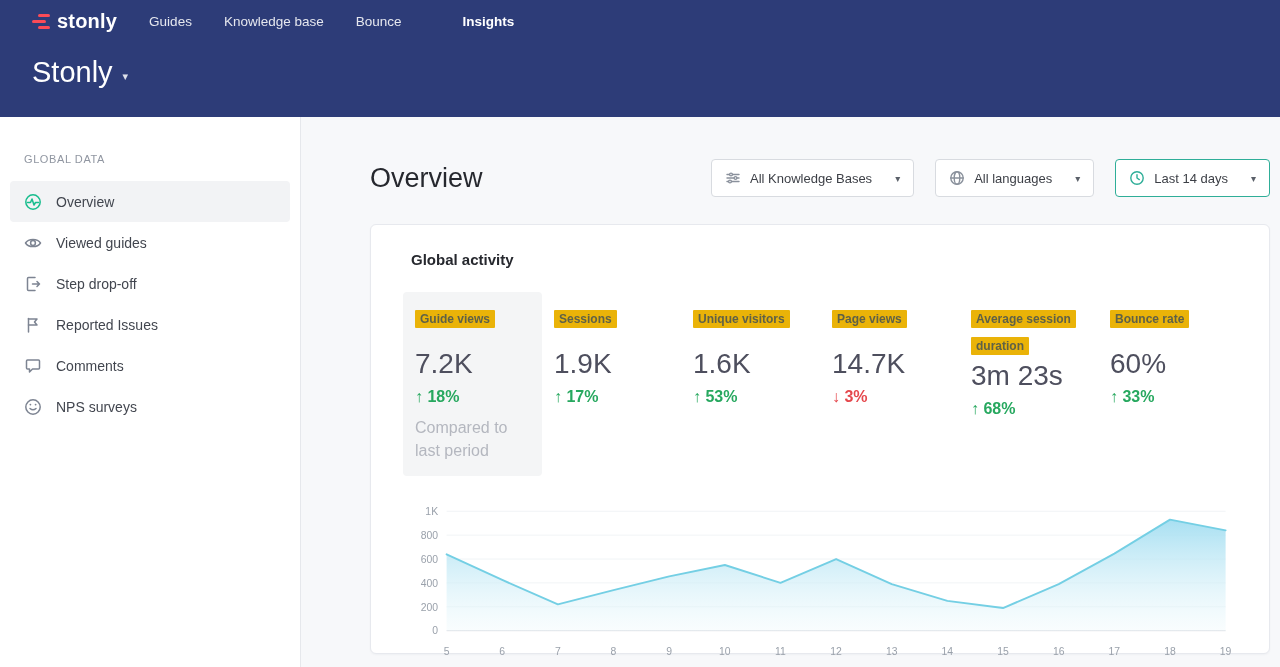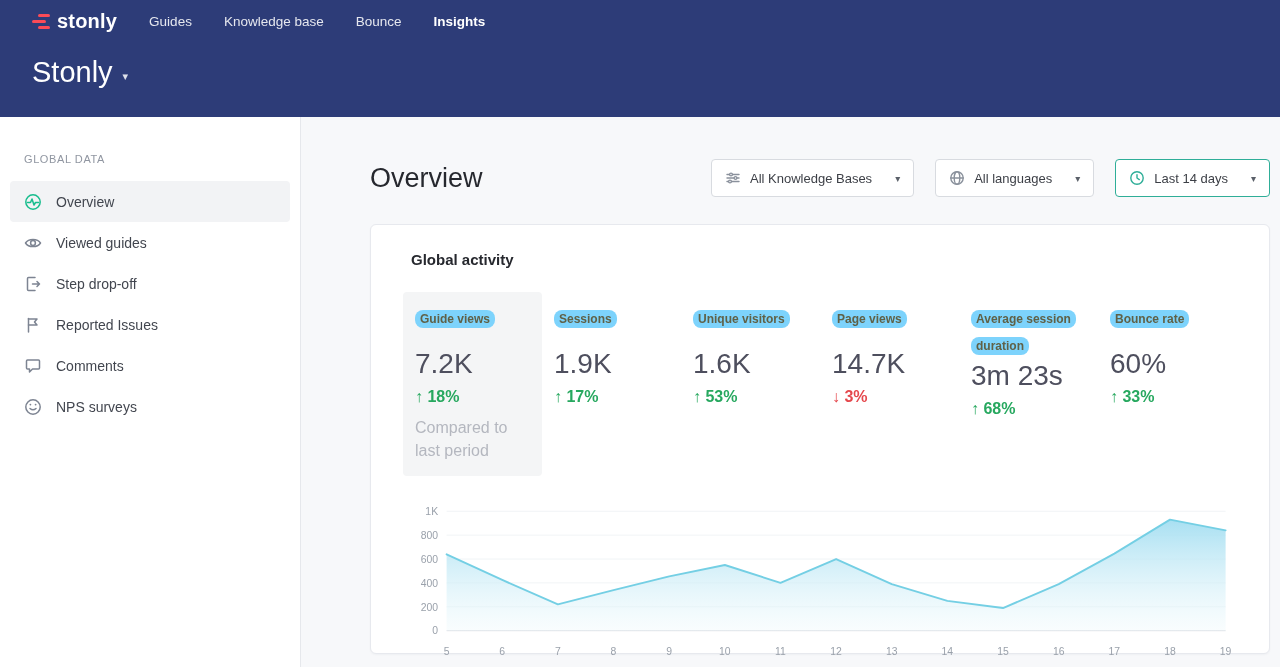--- a/index.html
+++ b/index.html
@@ -22,7 +22,7 @@
   .logo-text { color: #ffffff; font-size: 20px; font-weight: 700; letter-spacing: 0.2px; }
   .nav-links { display: flex; gap: 32px; margin-left: 32px; }
   .nav-link { color: rgba(255,255,255,0.88); font-size: 13.5px; cursor: pointer; padding: 6px 0; }
-  .nav-link.active { color: #fff; font-weight: 700; }
+  .nav-link.active { color: #fff; font-weight: 700; margin-left: 29px; }
   .workspace-row { padding: 14px 24px 28px 24px; display: flex; align-items: center; gap: 10px; }
   .workspace-title { color: #ffffff; font-size: 29px; font-weight: 500; }
   .workspace-caret { color: rgba(255,255,255,0.85); font-size: 11px; margin-top: 8px; cursor: pointer; }

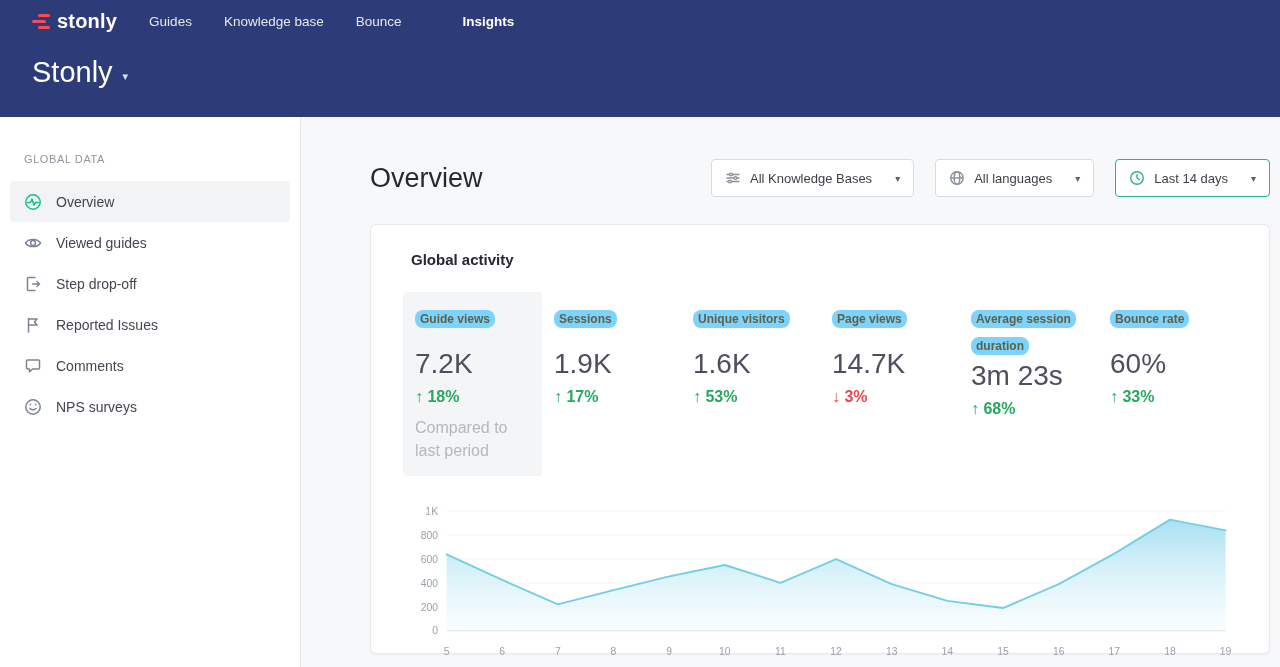--- a/index.html
+++ b/index.html
@@ -59,7 +59,7 @@
   .metric { flex: 1; padding: 12px 12px 14px 12px; border-radius: 4px; cursor: pointer; }
   .metric.selected { background: #f4f5f6; }
   .metric-label-wrap { min-height: 42px; line-height: 1.7; }
-  .hl { background: #7dd3fc; color: #5f6147; font-size: 12px; font-weight: 600; padding: 2px 5px; border-radius: 8px; box-decoration-break: clone; -webkit-box-decoration-break: clone; }
+  .hl { background: #eab308; color: #5f6147; font-size: 12px; font-weight: 600; padding: 2px 5px; border-radius: 1px; box-decoration-break: clone; -webkit-box-decoration-break: clone; }
   .metric-value { font-size: 28px; color: #4e4f5e; margin: 2px 0 8px 0; font-weight: 400; }
   .metric-delta { font-size: 16px; font-weight: 700; }
   .metric-delta.up { color: #27a85f; }

